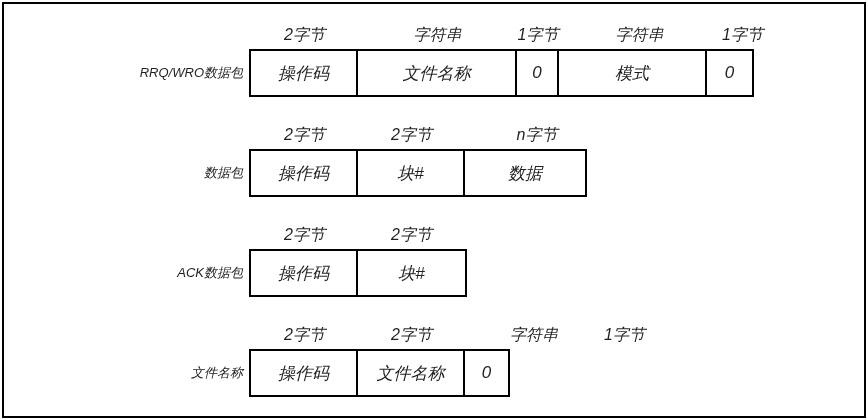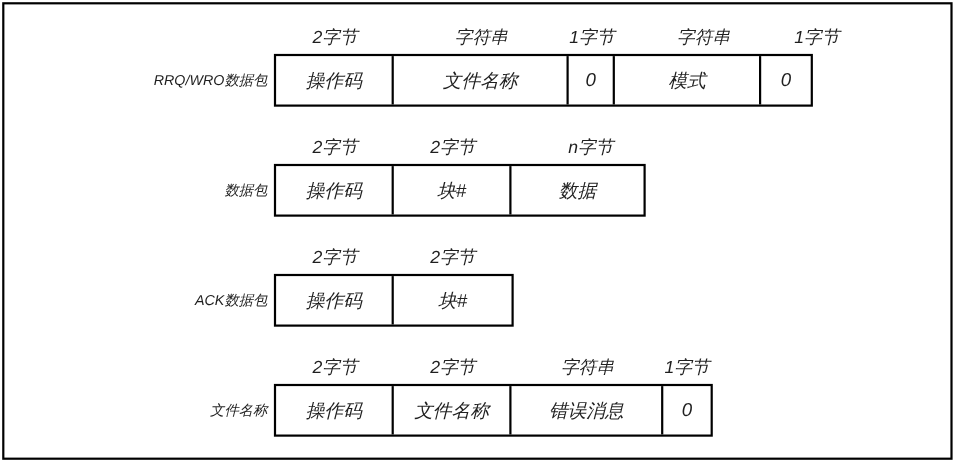--- a/index.html
+++ b/index.html
@@ -95,7 +95,7 @@
       <div class="cell" style="width:107px">操作码</div>
       <div class="cell" style="width:159px">文件名称</div>
       <div class="cell" style="width:42px">0</div>
-      <div class="cell" style="width:133px">模式</div>
+      <div class="cell" style="width:148px">模式</div>
       <div class="cell" style="width:45px">0</div>
     </div>
   </div>

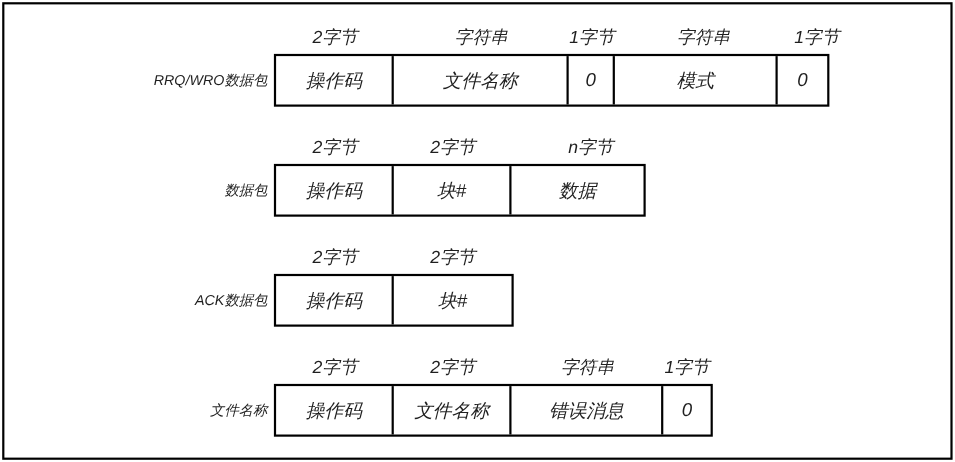--- a/index.html
+++ b/index.html
@@ -143,7 +143,6 @@
     <div class="cells">
       <div class="cell" style="width:107px">操作码</div>
       <div class="cell" style="width:107px">文件名称</div>
-      <div class="cell" style="width:138px">错误消息</div>
       <div class="cell" style="width:43px">0</div>
     </div>
   </div>

